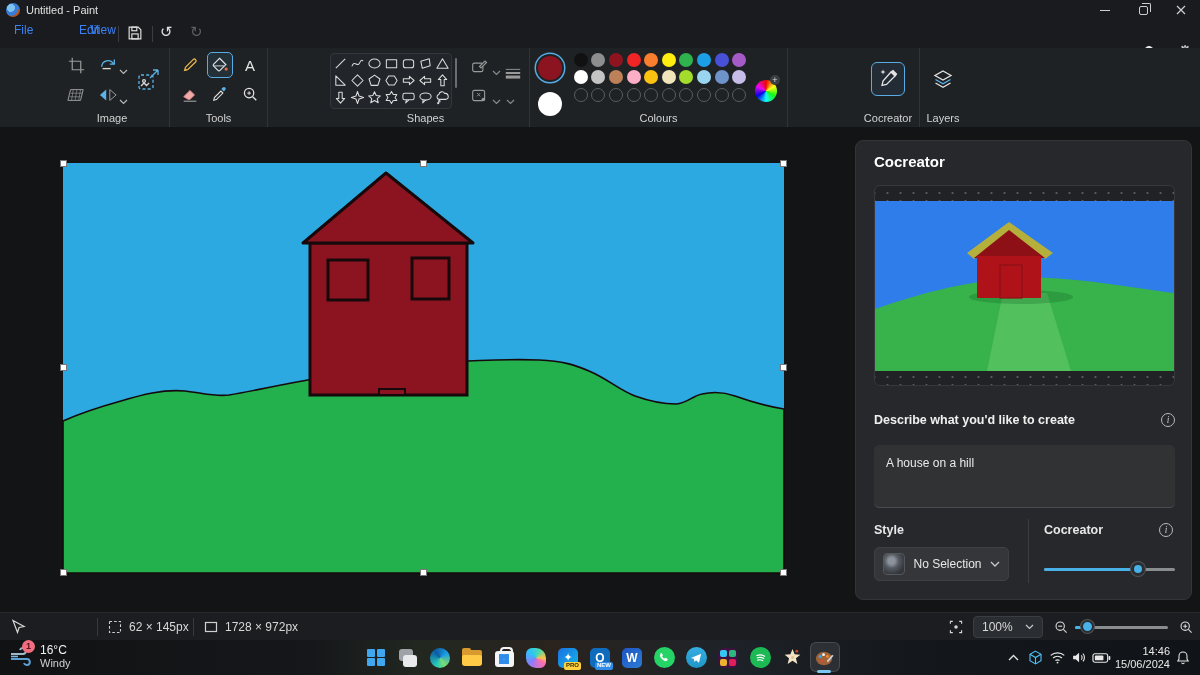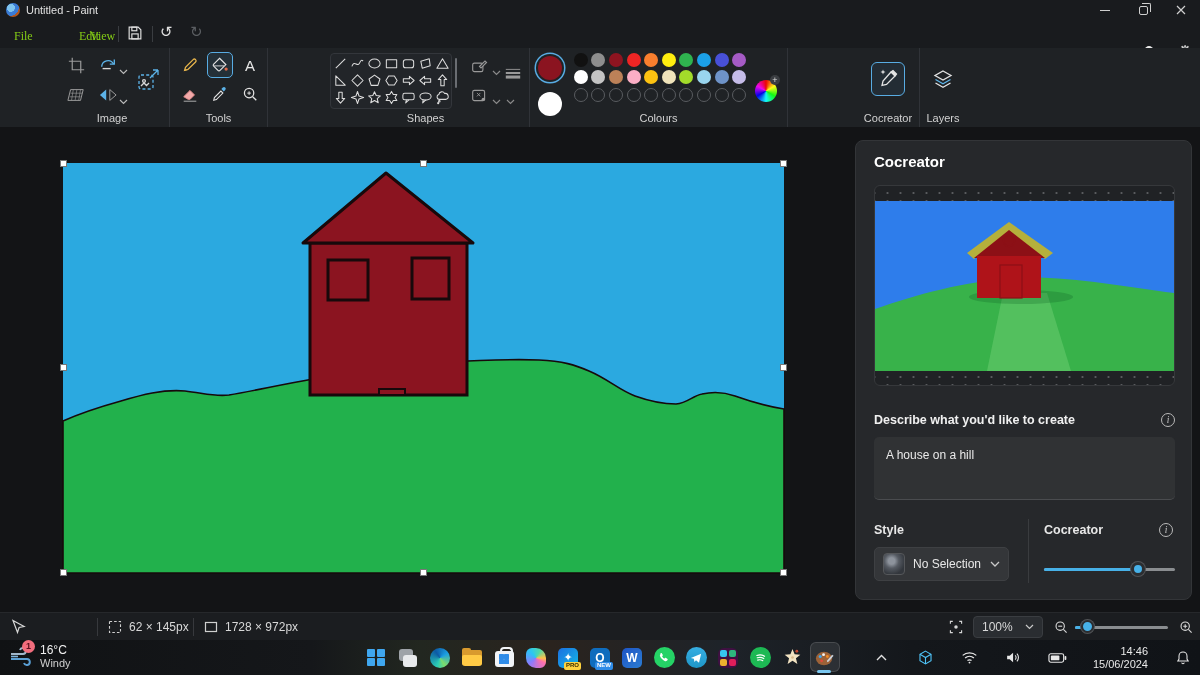--- a/index.html
+++ b/index.html
@@ -20,7 +20,7 @@
   #btn-close svg, .mini-svg svg { display:block; }
 
   #menubar { position:absolute; left:0; top:20px; width:1200px; height:28px; background:#191b1e; }
-  .menu-item { position:absolute; top:7px; font-size:12px; color:#84cc16; padding:2px 6px; border-radius:4px;font-family:Liberation Serif, serif; }
+  .menu-item { position:absolute; top:1px; font-size:12px; color:#3b82f6; padding:2px 6px; border-radius:4px; }
   #menu-file { left:8px; } #menu-edit { left:44px;margin-left:29px; } #menu-view { left:84px; }
   .menusep { position:absolute; top:6px; width:1px; height:16px; background:#3a3d41; }
   #qa-save { position:absolute; left:126px; top:4px; width:20px; height:20px; }

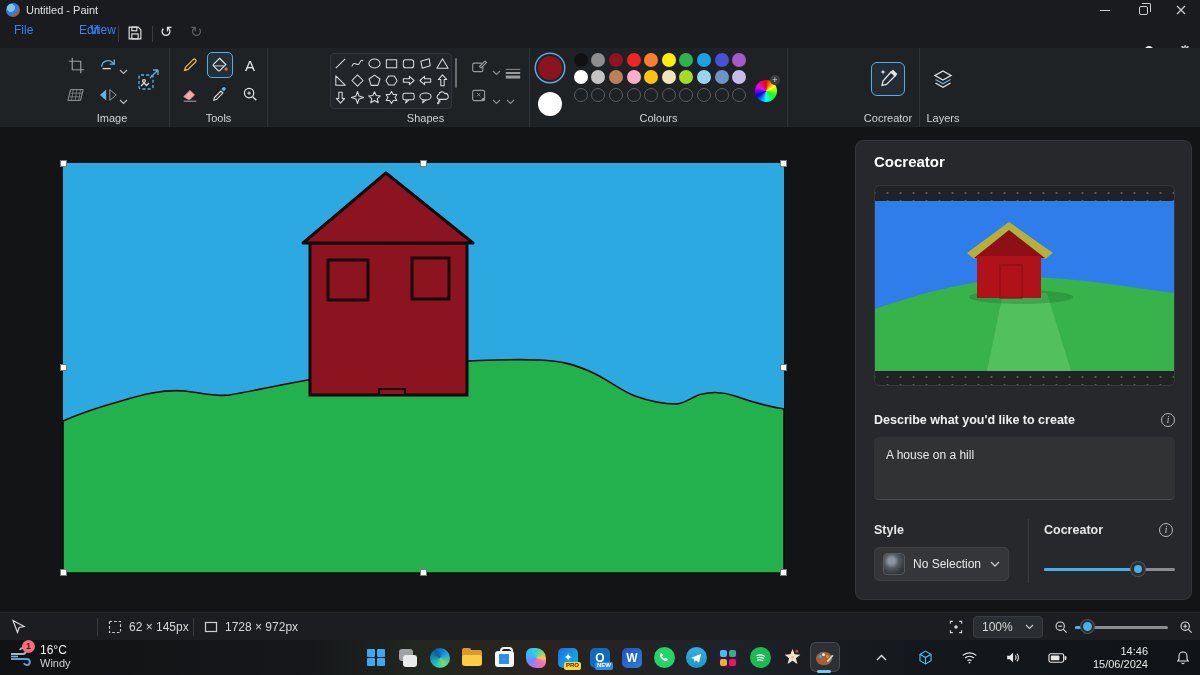--- a/index.html
+++ b/index.html
@@ -79,7 +79,7 @@
   #describe-row { position:absolute; left:18px; top:272px; width:301px; display:flex; justify-content:space-between; align-items:center; }
   #describe-label { font-size:12.5px; font-weight:700; color:#f0f0f0; }
   .info-ic { width:14px; height:14px; border:1px solid #b9b9b9; border-radius:50%; color:#c9c9c9; font-size:9.5px; line-height:13px; text-align:center; font-family:"Liberation Serif",serif; font-style:italic; }
-  #prompt-box { position:absolute; left:18px; top:296px; width:301px; height:63px; background:#303234; border-radius:5px; border-bottom:1px solid #4a4c4f; padding:11px 12px; font-size:12px; color:#e9e9e9; }
+  #prompt-box { position:absolute; left:18px; top:304px; width:301px; height:63px; background:#303234; border-radius:5px; border-bottom:1px solid #4a4c4f; padding:11px 12px; font-size:12px; color:#e9e9e9; }
   #style-label { position:absolute; left:18px; top:382px; font-size:12.5px; font-weight:700; }
   #style-dd { position:absolute; left:18px; top:406px; width:135px; height:34px; background:#343639; border:1px solid #3e4043; border-radius:5px; display:flex; align-items:center; gap:8px; padding:0 8px; }
   #style-thumb { width:22px; height:22px; border-radius:4px; border:1px solid #55575a;

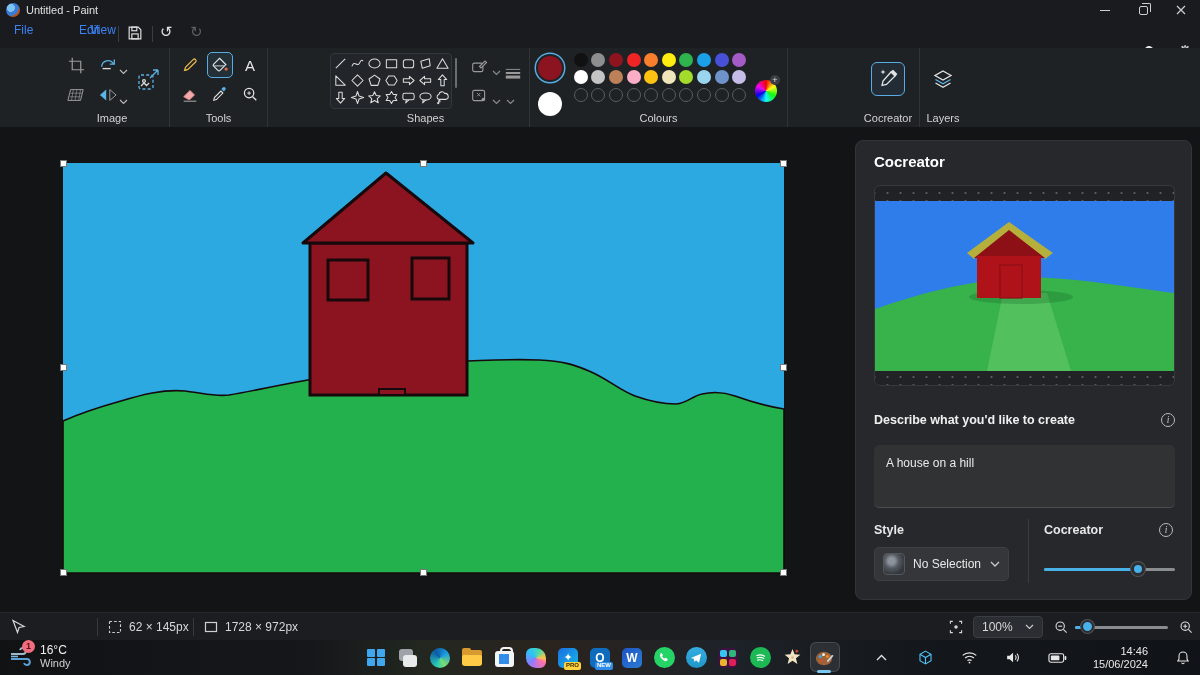--- a/index.html
+++ b/index.html
@@ -84,7 +84,7 @@
   #style-dd { position:absolute; left:18px; top:406px; width:135px; height:34px; background:#343639; border:1px solid #3e4043; border-radius:5px; display:flex; align-items:center; gap:8px; padding:0 8px; }
   #style-thumb { width:22px; height:22px; border-radius:4px; border:1px solid #55575a;
     background:radial-gradient(circle at 38% 35%, #8d939c 0 18%, #565b63 40%, #33373d 75%); }
-  #style-value { font-size:12px; color:#e8e8e8; flex:1; }
+  #style-value { font-size:12px; color:#e8e8e8; flex:1;text-align:center; }
   #panel-vsep { position:absolute; left:172px; top:378px; width:1px; height:64px; background:#3a3c3f; }
   #creativity-label { position:absolute; left:188px; top:382px; font-size:12.5px; font-weight:700; }
   #creativity-info { position:absolute; right:18px; top:382px; }

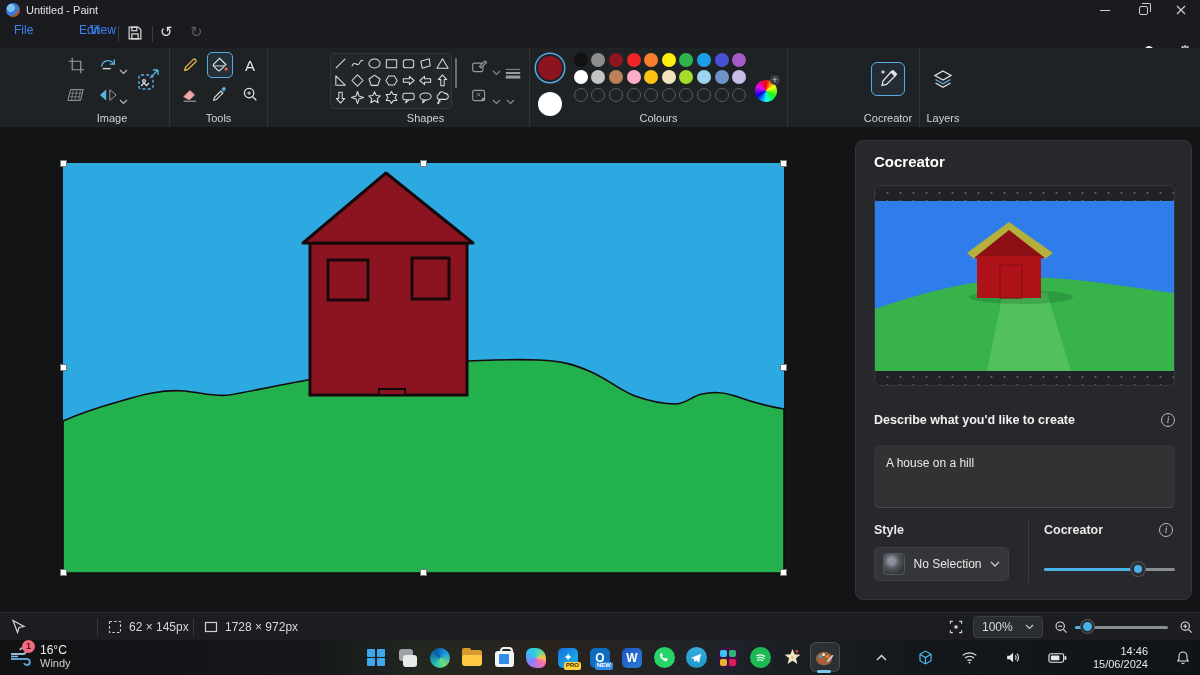--- a/index.html
+++ b/index.html
@@ -136,7 +136,7 @@
   .slack-c { width:20px; height:20px; border-radius:6px; background:#3f1042; display:grid; grid-template-columns:7px 7px; grid-auto-rows:7px; gap:2px; padding:2px; }
   .slack-c i { border-radius:2px; } .slack-c i:nth-child(1){background:#36c5f0;} .slack-c i:nth-child(2){background:#2eb67d;} .slack-c i:nth-child(3){background:#ecb22e;} .slack-c i:nth-child(4){background:#e01e5a;}
   .sp-c { width:21px; height:21px; border-radius:50%; background:#1db954; display:flex; align-items:center; justify-content:center; }
-  #tb-tray { position:absolute; right:0; top:0; height:35px; display:flex; align-items:center; gap:26px; padding-right:8px; }
+  #tb-tray { position:absolute; right:0; top:0; height:35px; display:flex; align-items:center; gap:4px; padding-right:8px; }
   #tray-clock { text-align:right; font-size:11px; line-height:12.5px; color:#e8e8e8; }
   .trayic { width:18px; height:18px; display:flex; align-items:center; justify-content:center; }
   svg { overflow:visible; }

